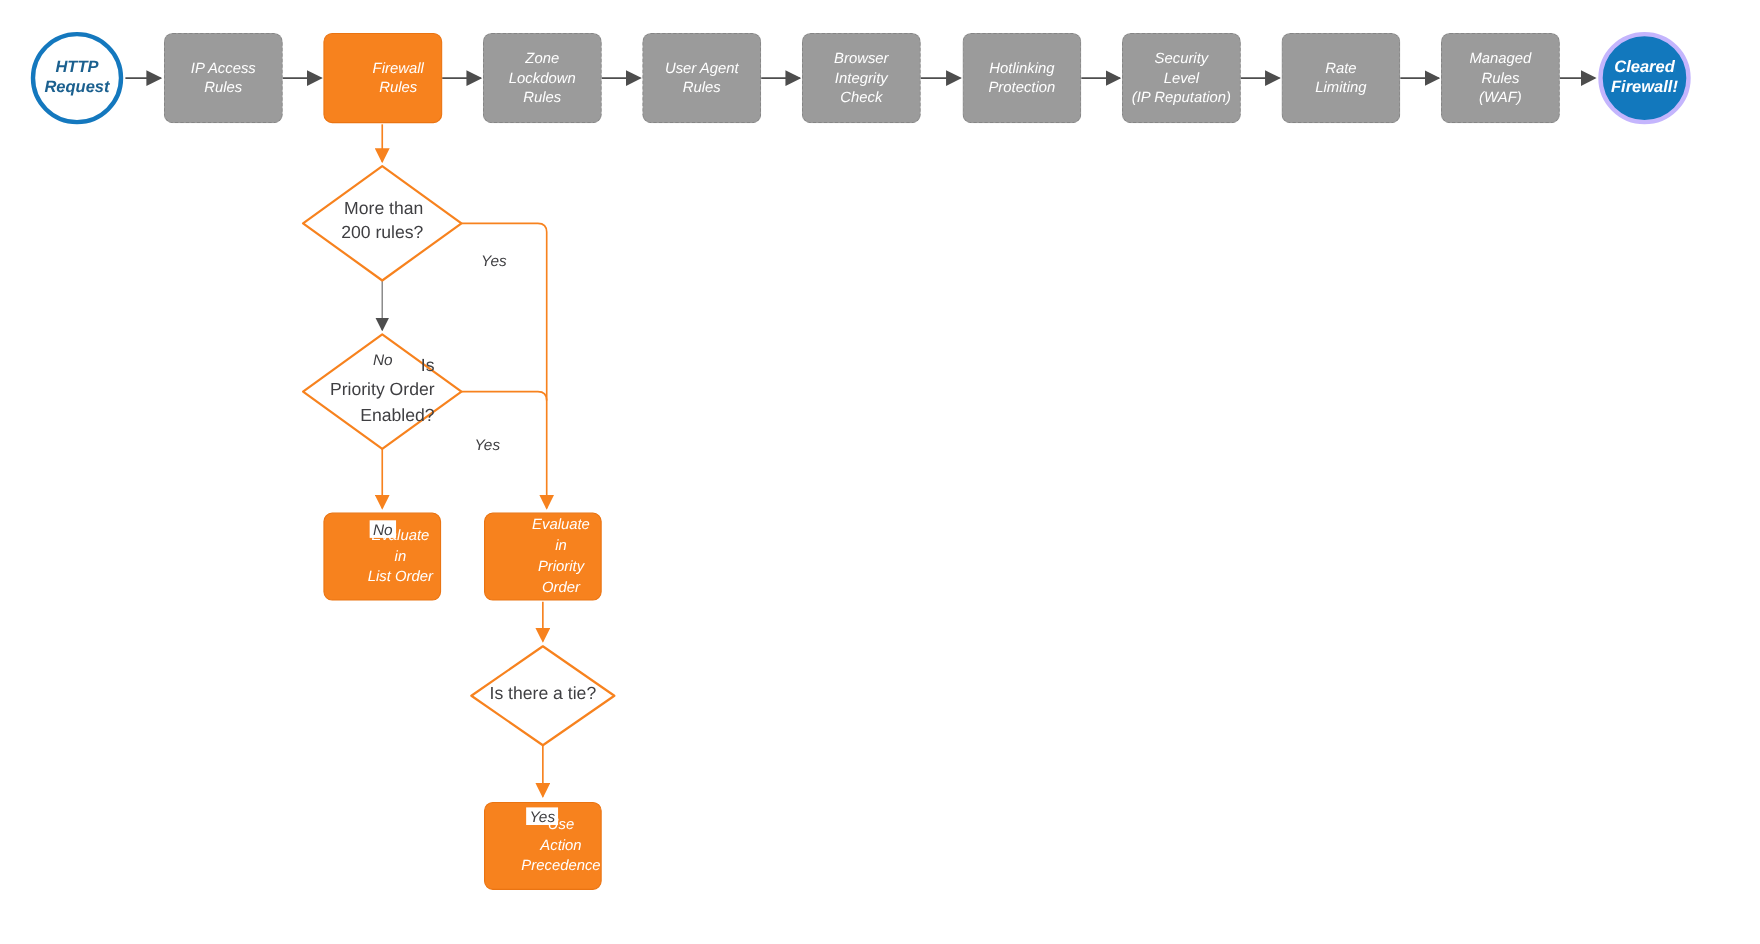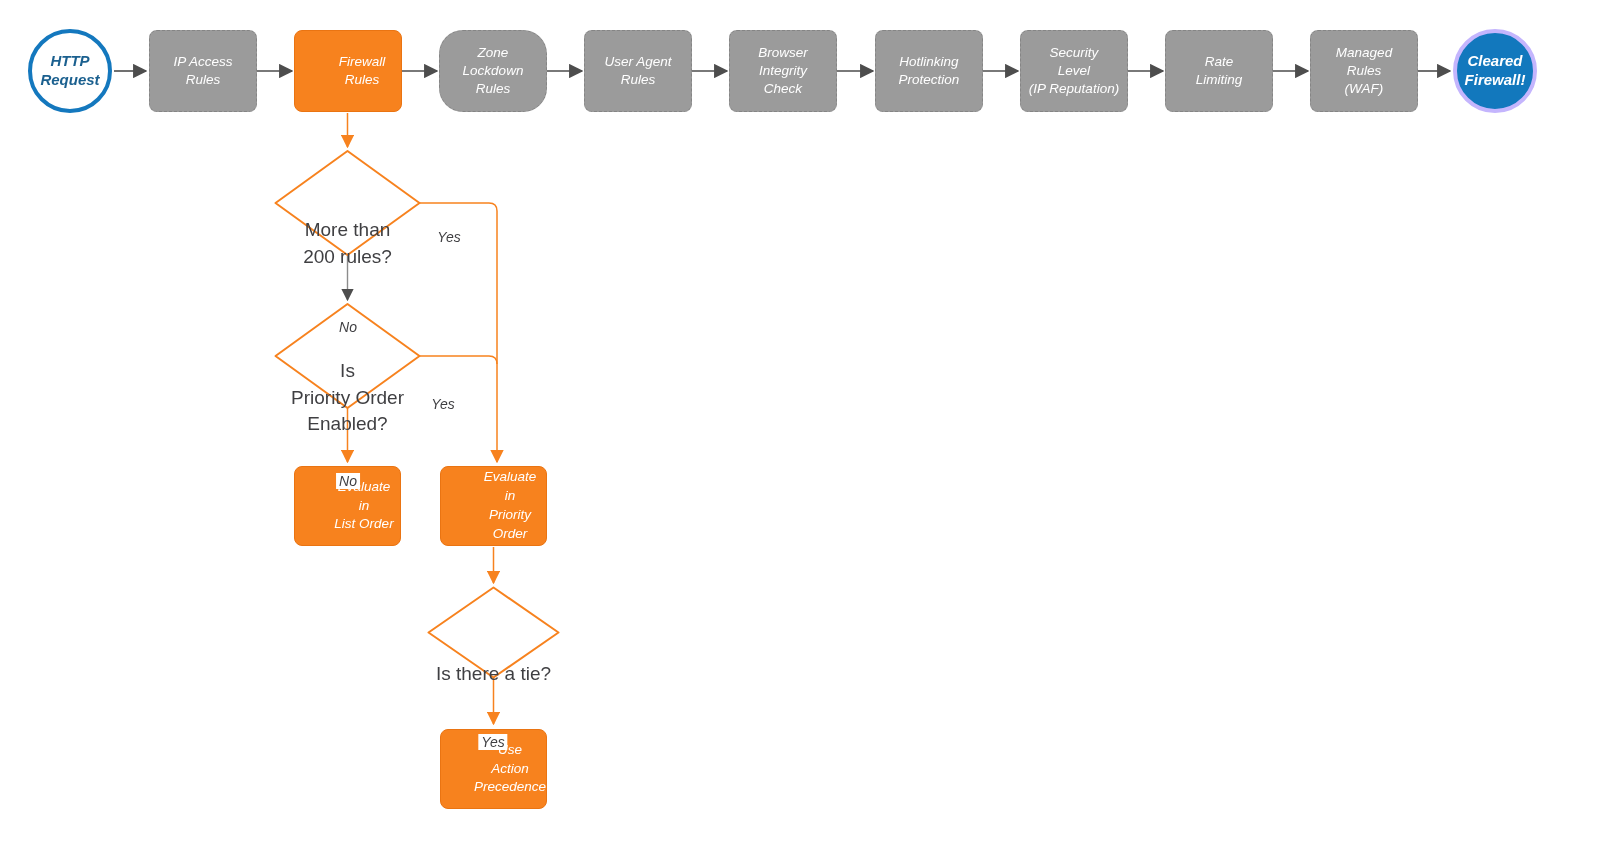--- a/index.html
+++ b/index.html
@@ -99,7 +99,7 @@
 Rules</div>
   <div class="node stage accent" style="left:294px; top:30px;padding-left:28px;">Firewall
 Rules</div>
-  <div class="node stage" style="left:439px; top:30px;border-radius:24px;">Zone
+  <div class="node stage" style="left:439px; top:30px;">Zone
 Lockdown
 Rules</div>
   <div class="node stage" style="left:584px; top:30px;">User Agent

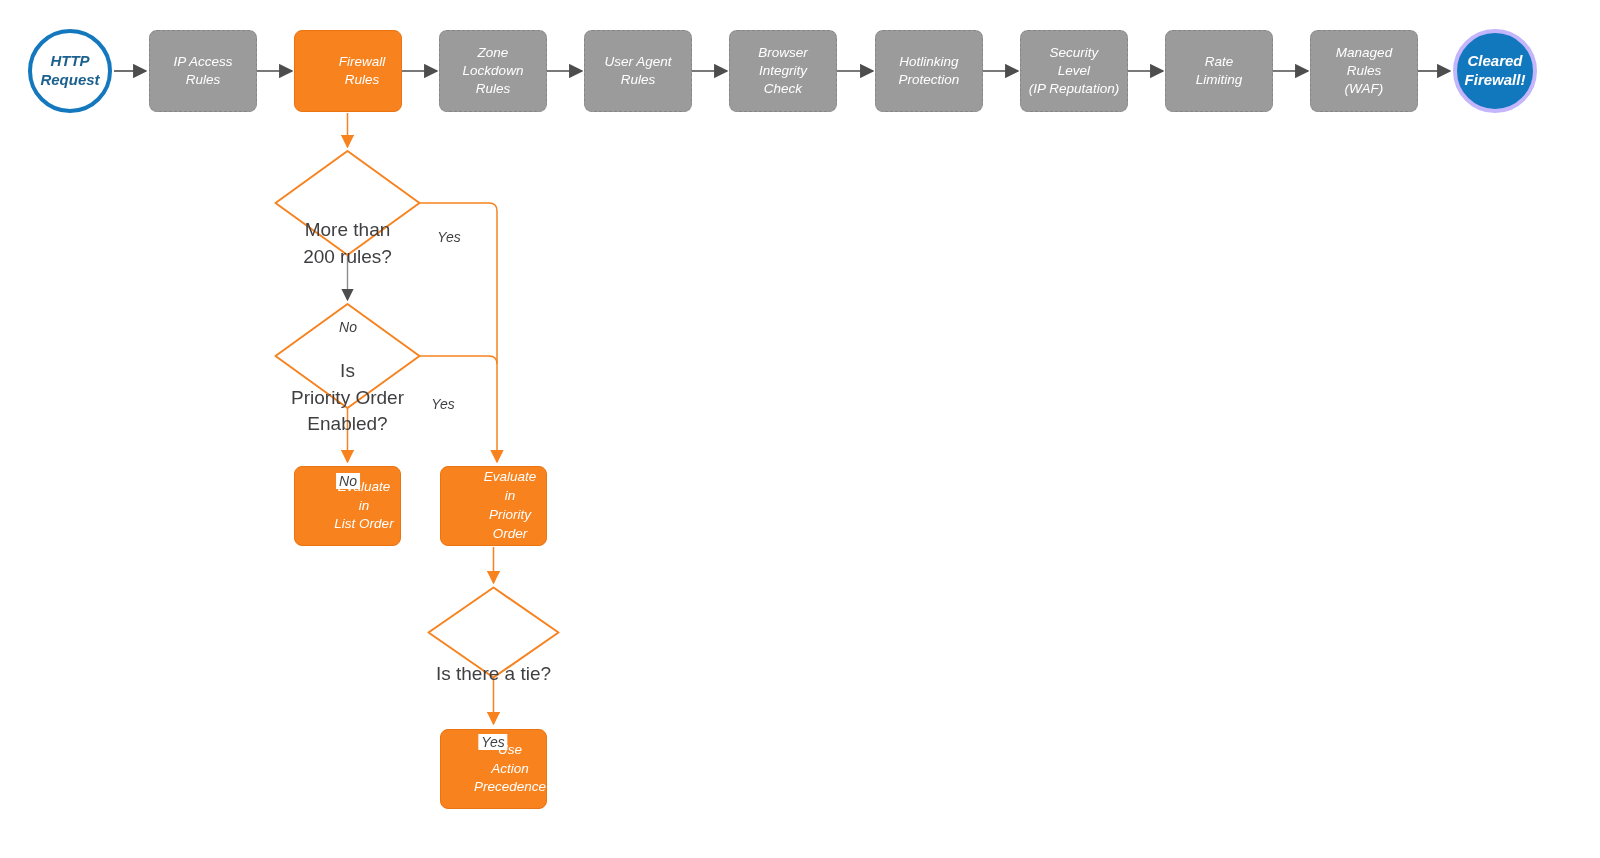--- a/index.html
+++ b/index.html
@@ -38,8 +38,8 @@
   .circle.end   { background: #1278bd; border: 4px solid #c4b5fd; color: #ffffff; }
   .diamond-label {
     position: absolute; transform: translate(-50%, -50%);
-    color: #3f3f42; font-size: 19px; line-height: 1.4;
-    text-align: center; white-space: pre-line; margin-top: 42px;
+    color: #3f3f42; font-size: 16px; line-height: 1.4;
+    text-align: right; white-space: pre-line;
   }
   .edge-label {
     position: absolute; transform: translate(-50%, -50%);

